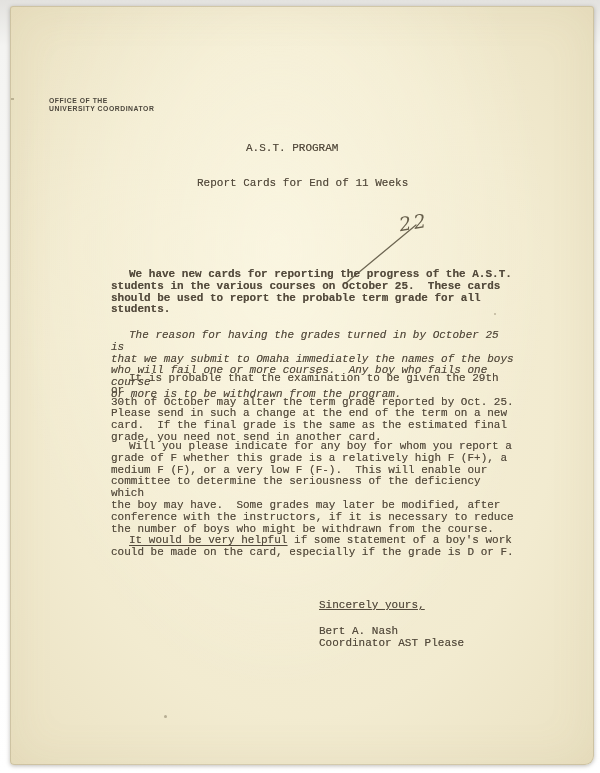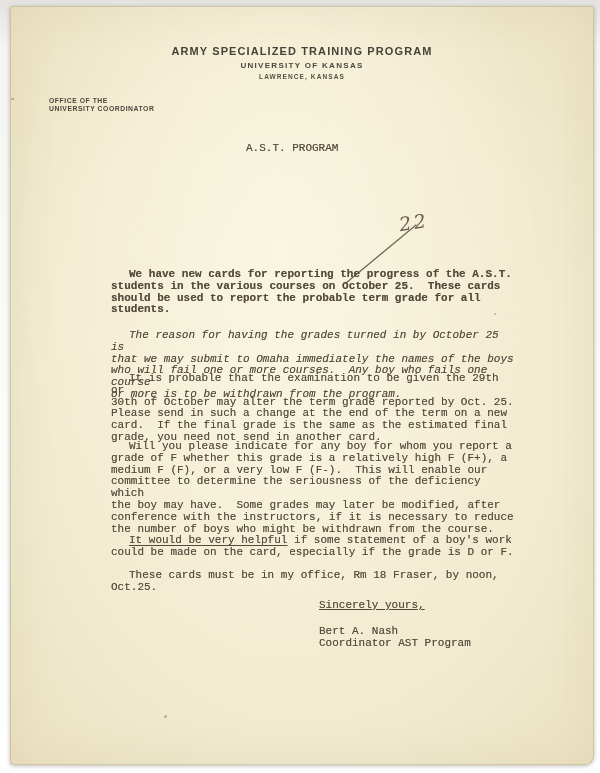--- a/index.html
+++ b/index.html
@@ -58,11 +58,6 @@
 
 <div class="paper">
 
-  <div class="letterhead">
-    <div class="lh-program">ARMY SPECIALIZED TRAINING PROGRAM</div>
-    <div class="lh-univ">UNIVERSITY OF KANSAS</div>
-    <div class="lh-city">LAWRENCE, KANSAS</div>
-  </div>
 
   <div class="office-block">OFFICE OF THE
 UNIVERSITY COORDINATOR</div>

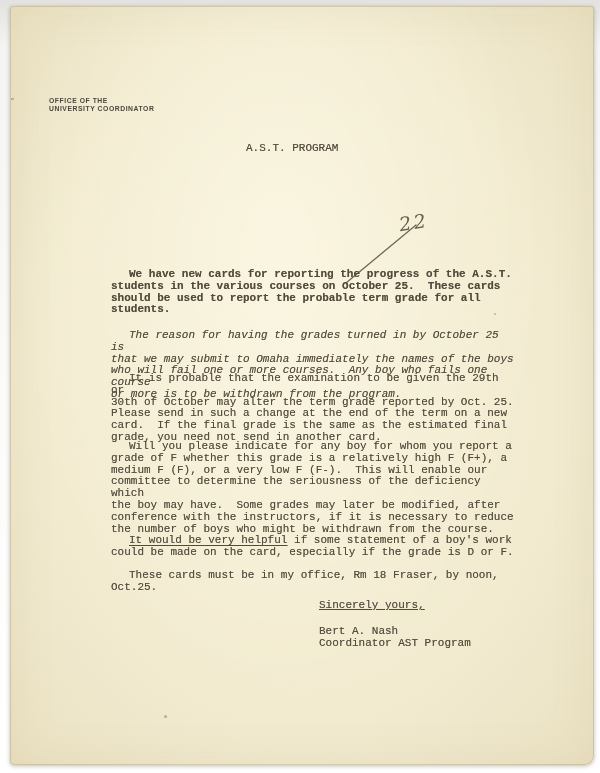--- a/index.html
+++ b/index.html
@@ -63,6 +63,7 @@
 UNIVERSITY COORDINATOR</div>
 
   <div class="typed" style="left:235px; top:128px;">A.S.T. PROGRAM</div>
+  <div class="typed" style="left:186px; top:163px;">Report Cards for End of 11 Weeks</div>
 
 
   <div class="handwritten">22</div>

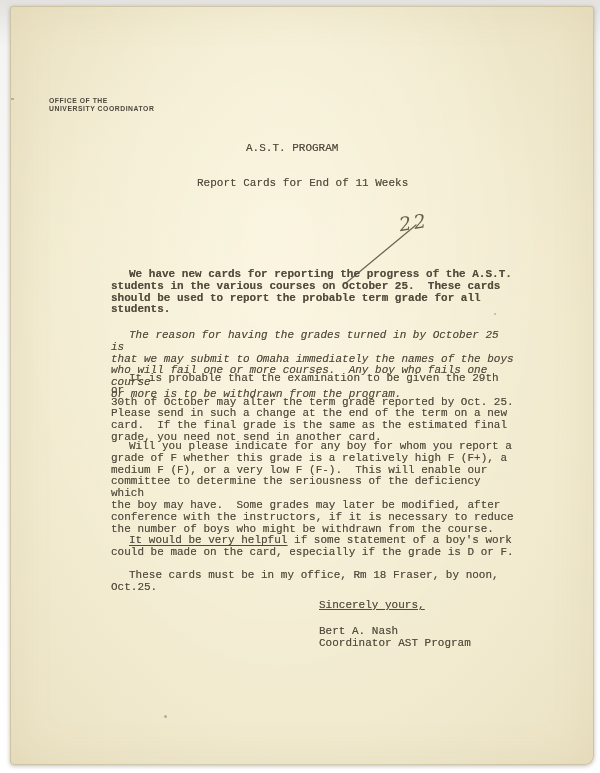--- a/index.html
+++ b/index.html
@@ -94,7 +94,6 @@
 conference with the instructors, if it is necessary to reduce
 the number of boys who might be withdrawn from the course.</div>
 
-  <div class="typed body-col indent" style="left:100px; top:555px;">These cards must be in my office, Rm 18 Fraser, by noon, Oct.25.</div>
 
   <div class="typed" style="left:308px; top:585px;text-decoration:underline;">Sincerely yours,</div>
   <div class="typed" style="left:308px; top:611px;text-align:center;">Bert A. Nash</div>

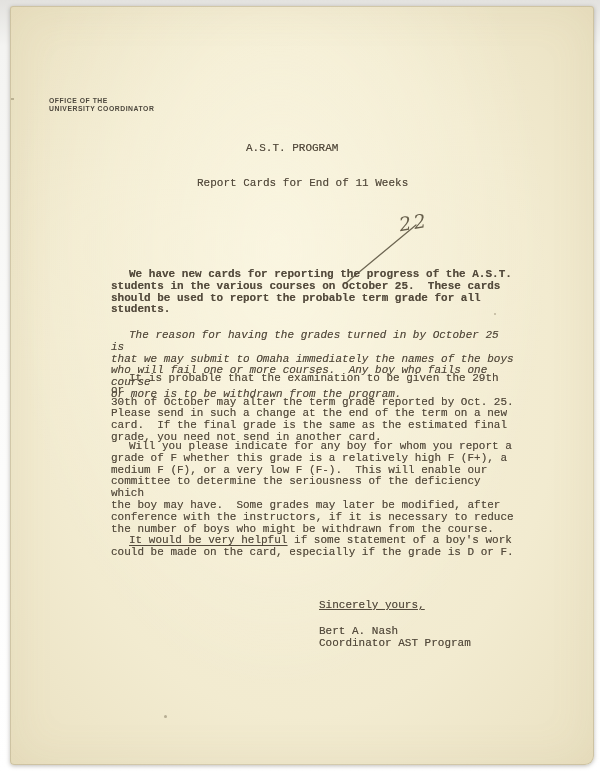--- a/index.html
+++ b/index.html
@@ -97,7 +97,7 @@
 
   <div class="typed" style="left:308px; top:585px;text-decoration:underline;">Sincerely yours,</div>
   <div class="typed" style="left:308px; top:611px;text-align:center;">Bert A. Nash</div>
-  <div class="typed" style="left:308px; top:623px;">Coordinator AST Program</div>
+  <div class="typed" style="left:308px; top:623px;">Coordinator AST Please</div>
 
   <div class="speck speck-a"></div>
   <div class="speck speck-b"></div>

